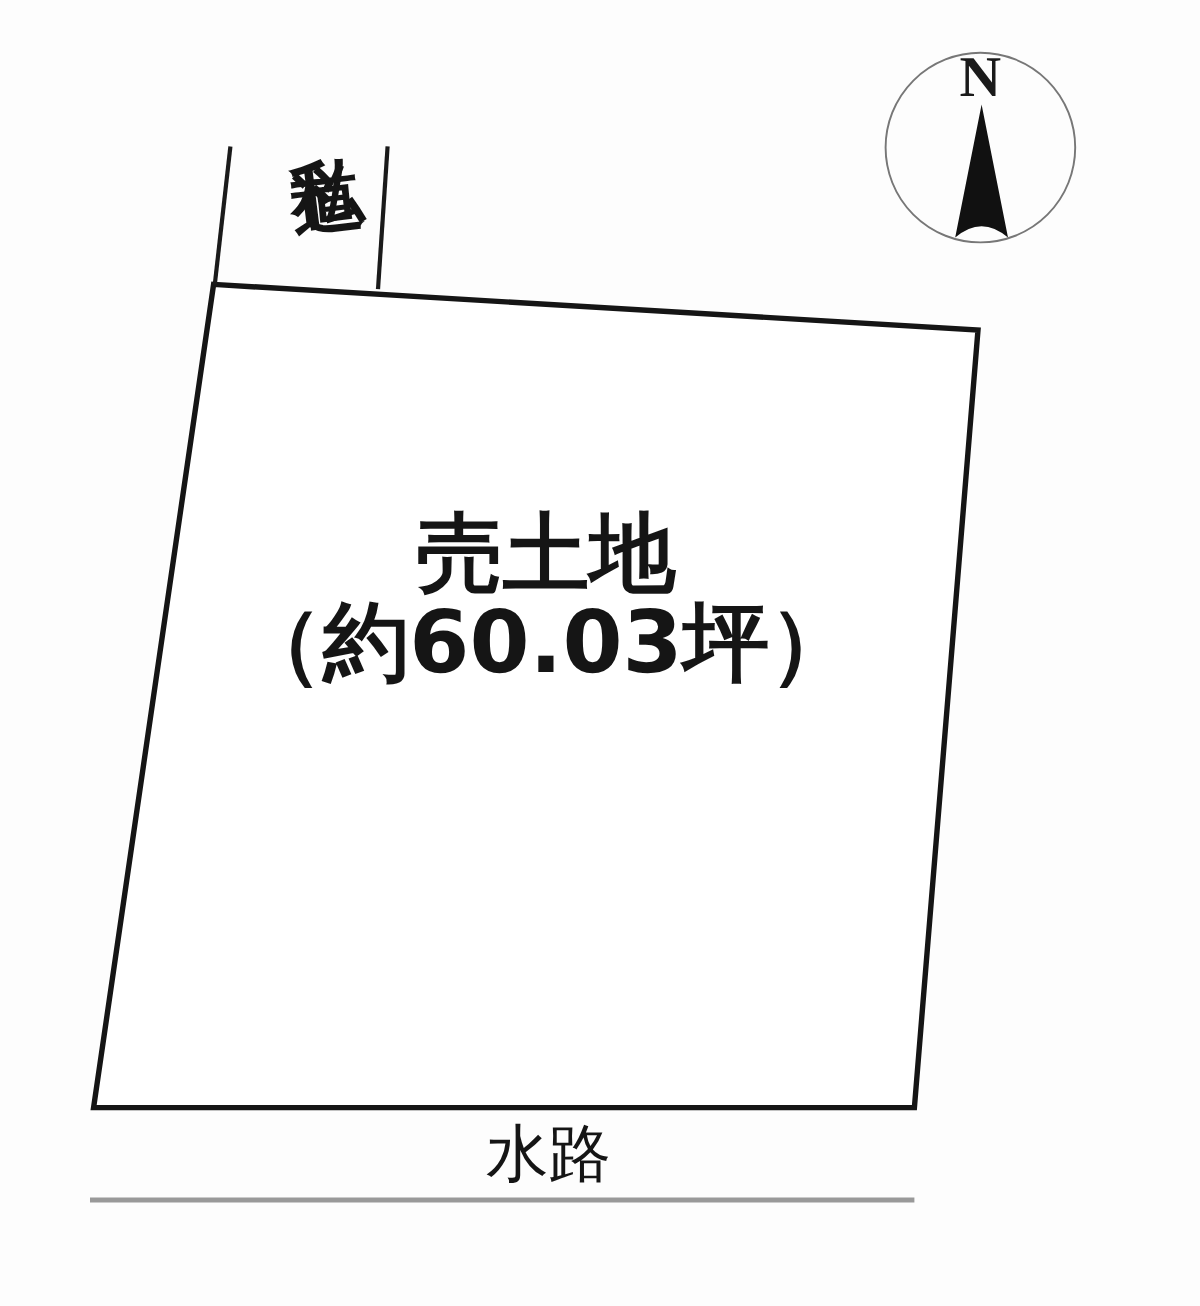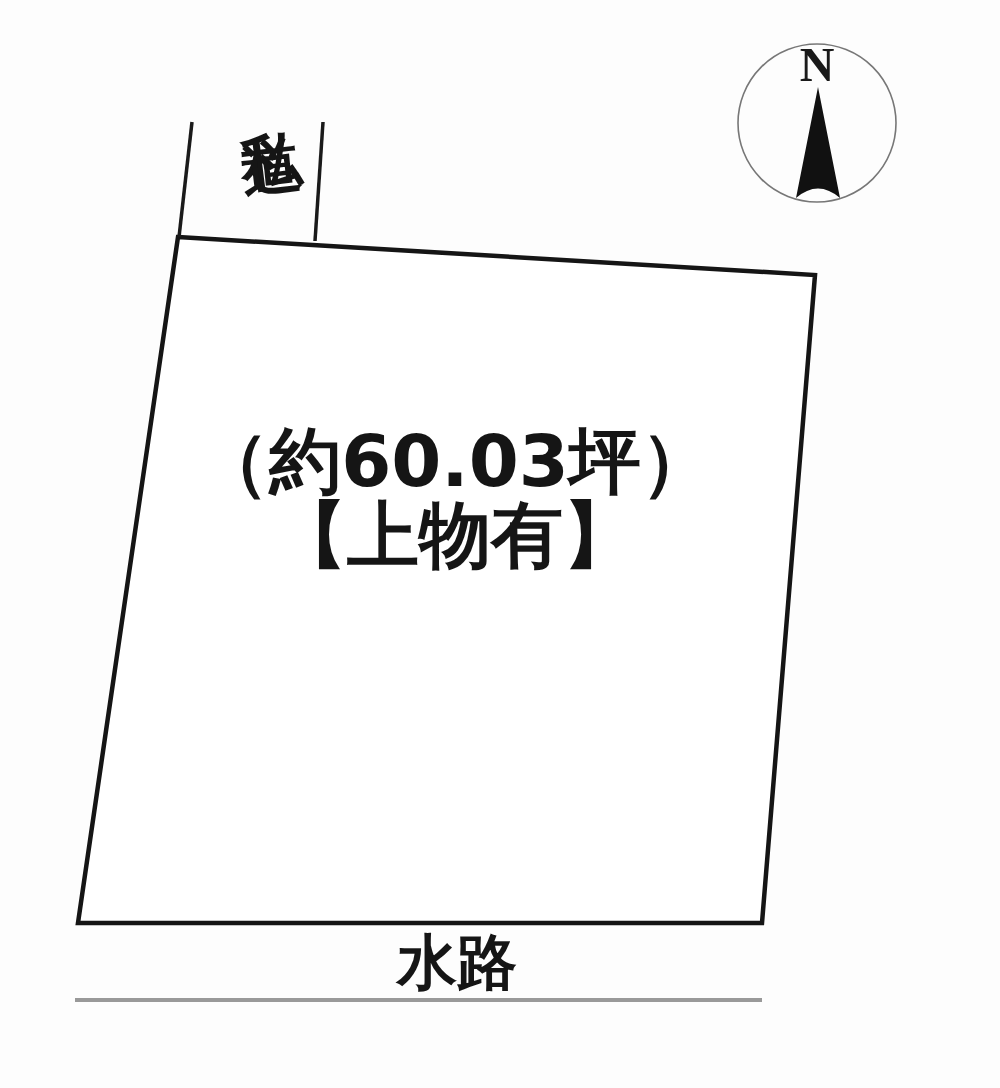--- a/index.html
+++ b/index.html
@@ -101,6 +101,7 @@
   <div class="road-label">私道</div>
 
   <div class="parcel-text">
+    <div>売土地</div>
     <div>（約60.03坪）</div>
     <div>【上物有】</div>
   </div>

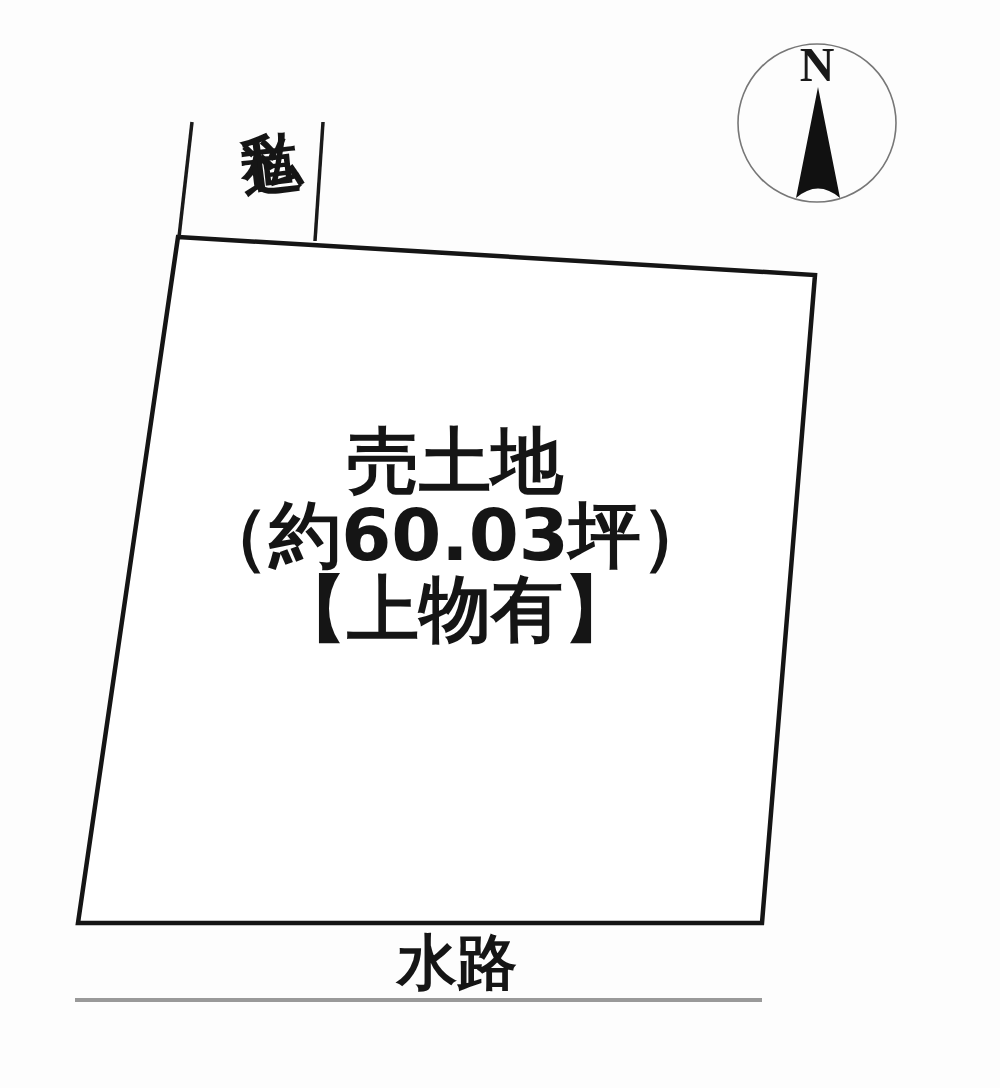--- a/index.html
+++ b/index.html
@@ -103,7 +103,6 @@
   <div class="parcel-text">
     <div>売土地</div>
     <div>（約60.03坪）</div>
-    <div>【上物有】</div>
   </div>
 
   <div class="compass-n">N</div>

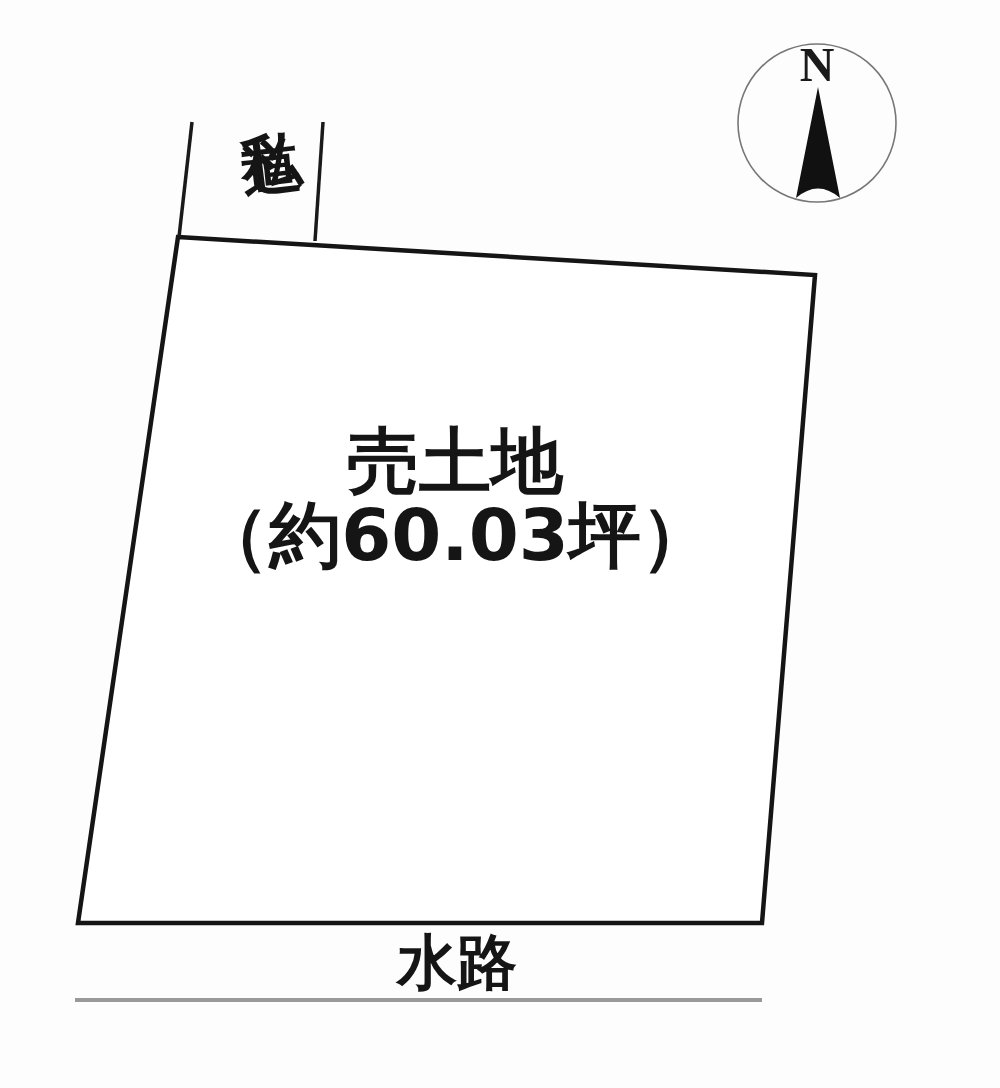--- a/index.html
+++ b/index.html
@@ -72,9 +72,9 @@
     top: 936px;
     width: 120px;
     text-align: center;
-    font-size: 60px;
+    font-size: 52px;
     line-height: 52px;
-    font-weight: bold;
+    font-weight: normal;
     color: #151515;
   }
 </style>

